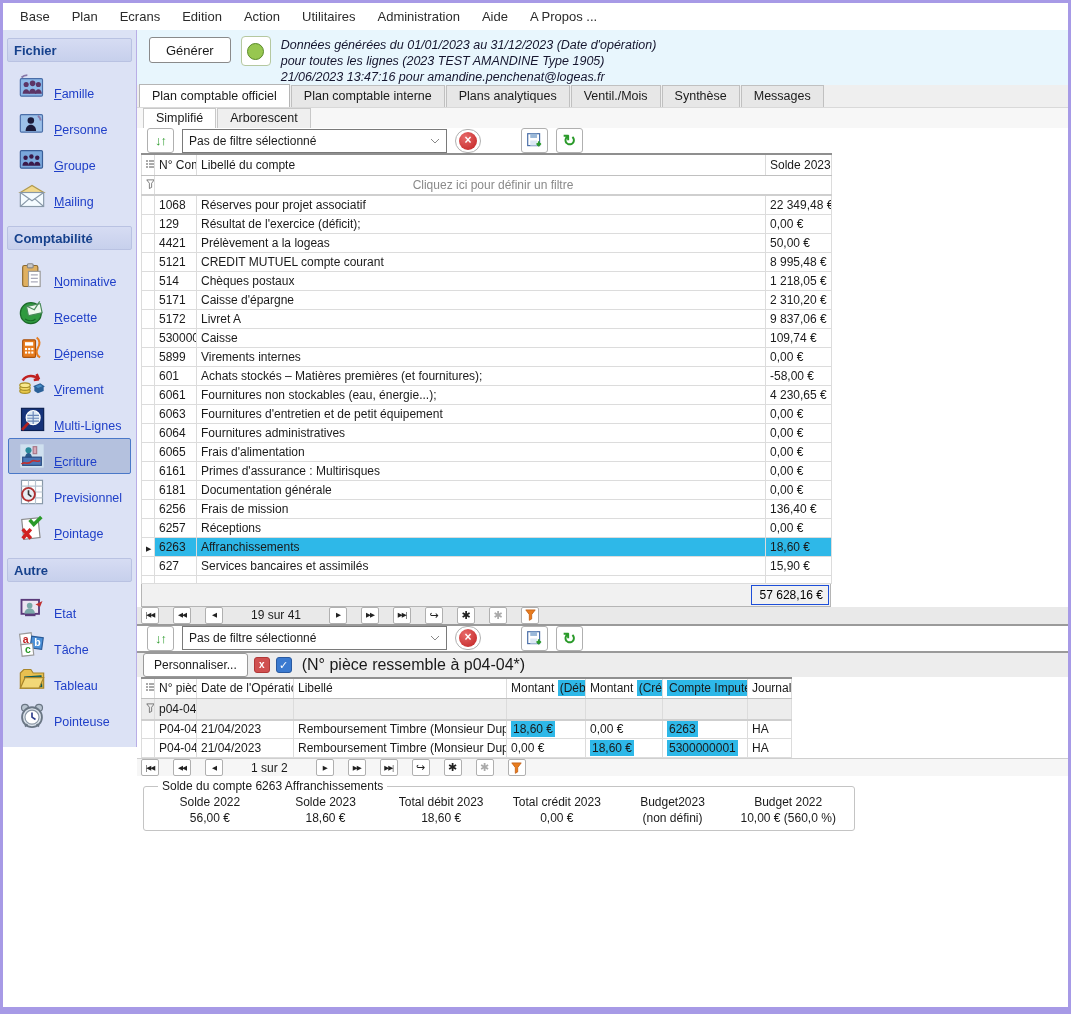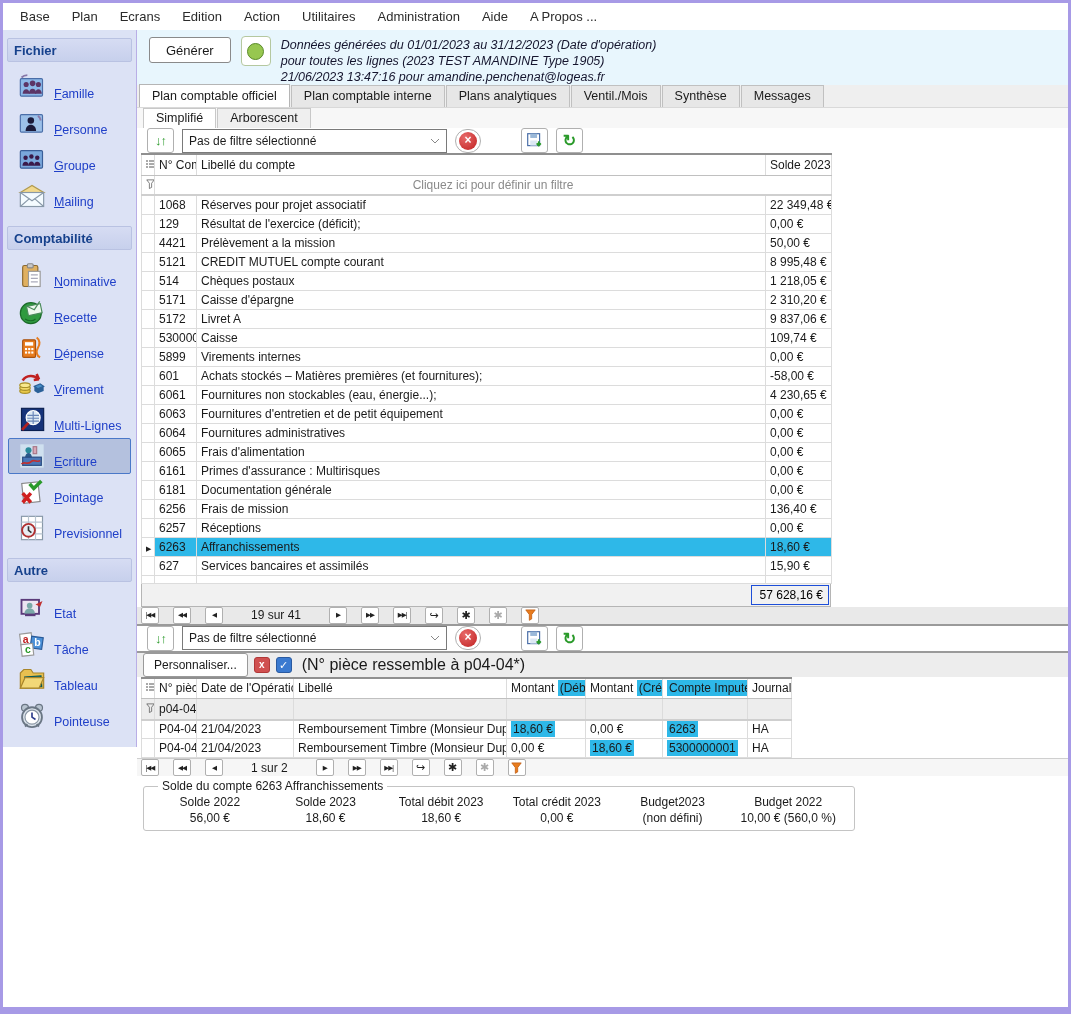--- a/index.html
+++ b/index.html
@@ -419,7 +419,7 @@
               <tr class="datarow">
                 <td class="gutter"></td>
                 <td>4421</td>
-                <td>Prélèvement a la mission</td>
+                <td>Prélèvement a la logeas</td>
                 <td class="num">50,00 €</td>
               </tr>
 

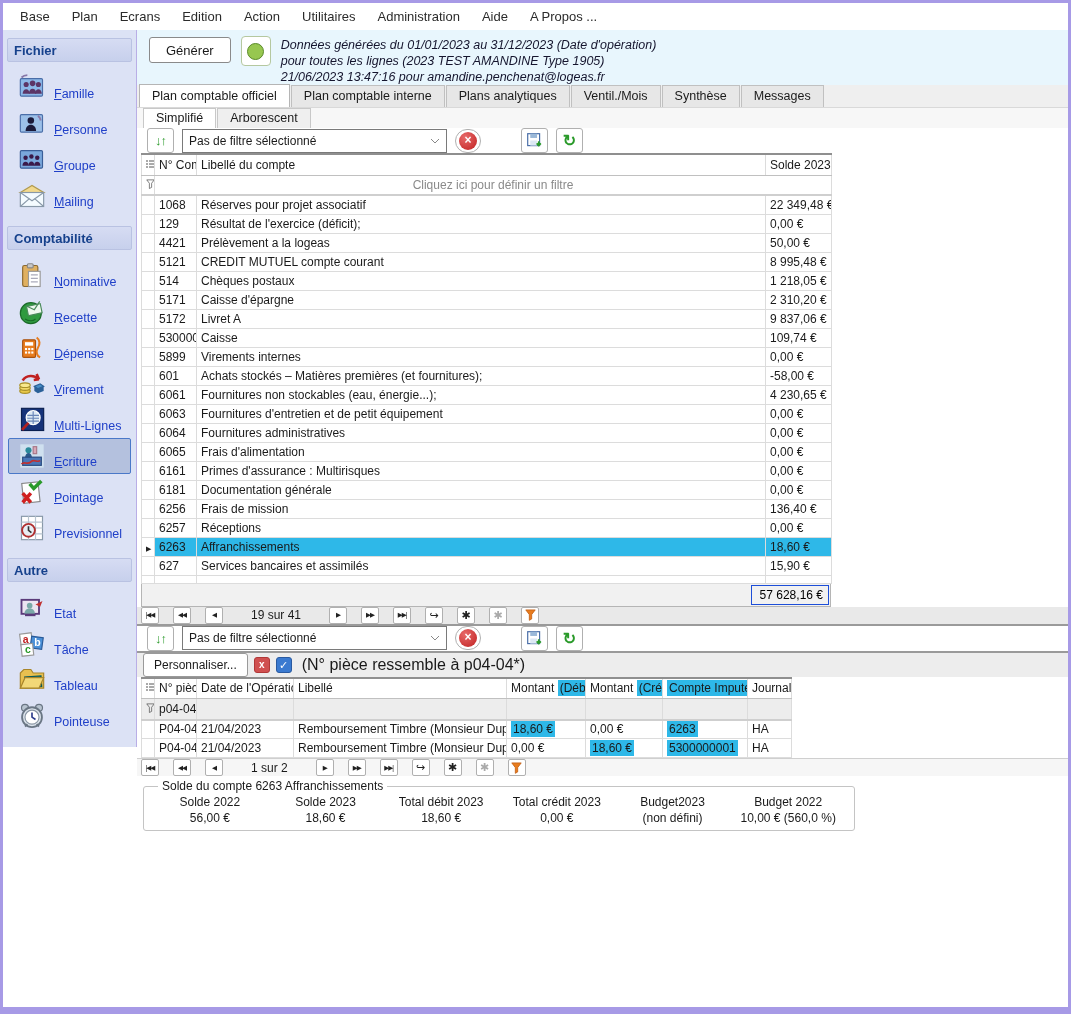--- a/index.html
+++ b/index.html
@@ -260,20 +260,20 @@
         </div>
         <div class="sb-item">
           <svg class="sb-icon" viewBox="0 0 24 24">
-              <rect x="4" y="4" width="14" height="17" fill="#fff" stroke="#888" transform="rotate(-6 11 12)"></rect>
-              <path d="M10 5l3.5 4L20 2.5" stroke="#2a9a2a" stroke-width="3" fill="none"></path>
-              <path d="M4 13l7 8M11 13l-7 8" stroke="#d02020" stroke-width="3" fill="none"></path>
-            </svg>
-          <span class="sb-label u1">Pointage</span>
-        </div>
-        <div class="sb-item">
-          <svg class="sb-icon" viewBox="0 0 24 24">
               <rect x="3" y="2" width="18" height="20" fill="#fff" stroke="#8898a8"></rect>
               <path d="M3 7h18M3 12h18M3 17h18M9 2v20M15 2v20" stroke="#b8c4d0" fill="none"></path>
               <circle cx="9" cy="14" r="5.5" fill="#e8eef4" stroke="#b03030" stroke-width="1.6"></circle>
               <path d="M9 10.5V14l2.5 2" stroke="#333" fill="none" stroke-width="1.4"></path>
             </svg>
           <span class="sb-label">Previsionnel</span>
+        </div>
+        <div class="sb-item">
+          <svg class="sb-icon" viewBox="0 0 24 24">
+              <rect x="4" y="4" width="14" height="17" fill="#fff" stroke="#888" transform="rotate(-6 11 12)"></rect>
+              <path d="M10 5l3.5 4L20 2.5" stroke="#2a9a2a" stroke-width="3" fill="none"></path>
+              <path d="M4 13l7 8M11 13l-7 8" stroke="#d02020" stroke-width="3" fill="none"></path>
+            </svg>
+          <span class="sb-label u1">Pointage</span>
         </div>
       </div>
 

